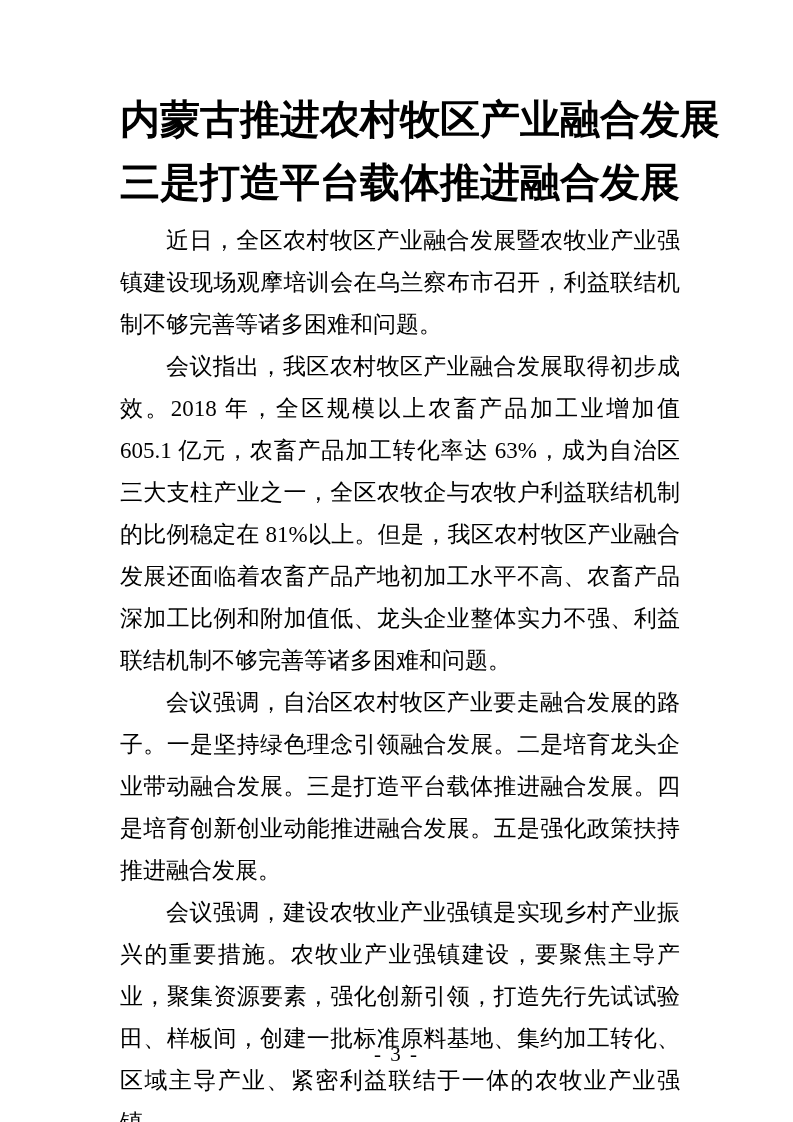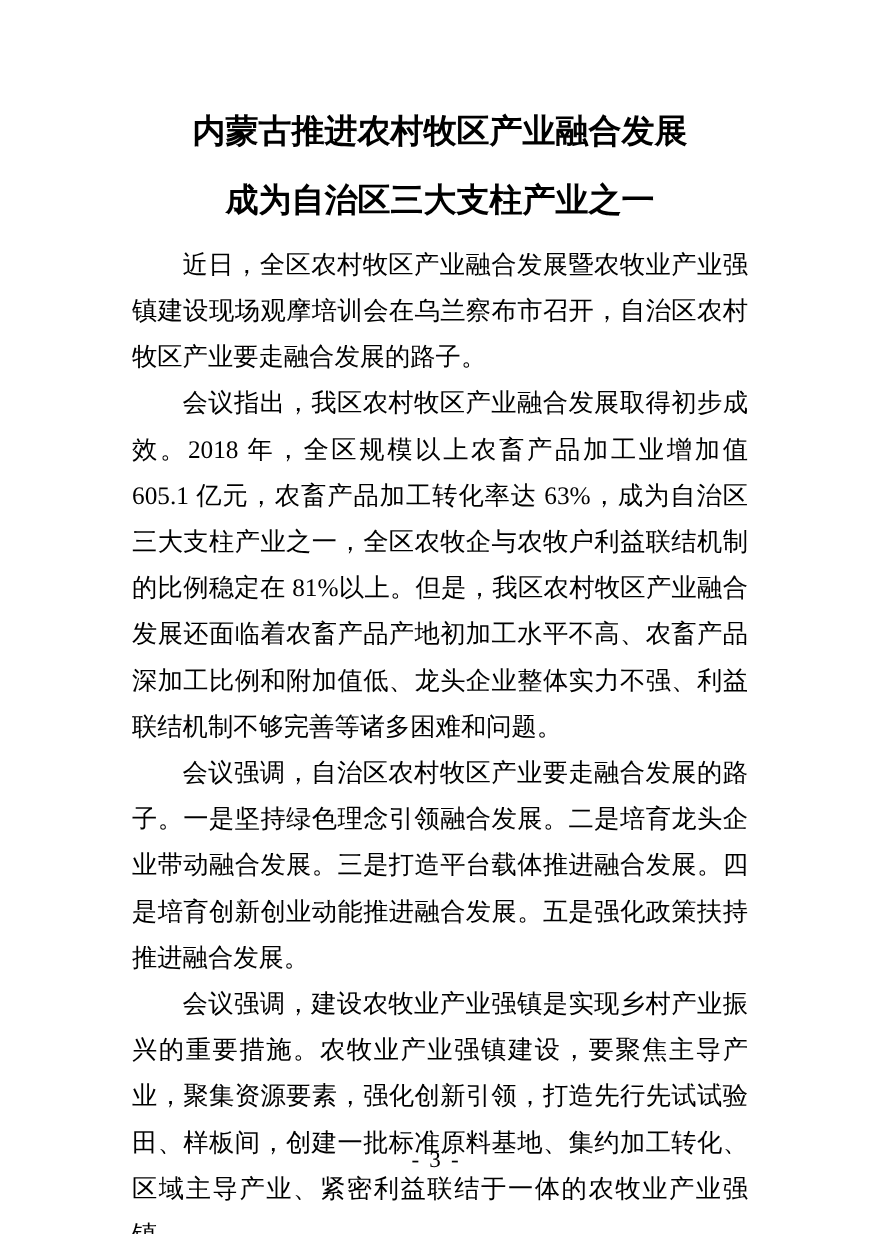--- a/index.html
+++ b/index.html
@@ -33,7 +33,7 @@
 
   .title-line {
     font-family: "Liberation Serif", serif;
-    font-size: 30px;
+    font-size: 40px;
     font-weight: 700;
     line-height: 34px;
     letter-spacing: 0px;

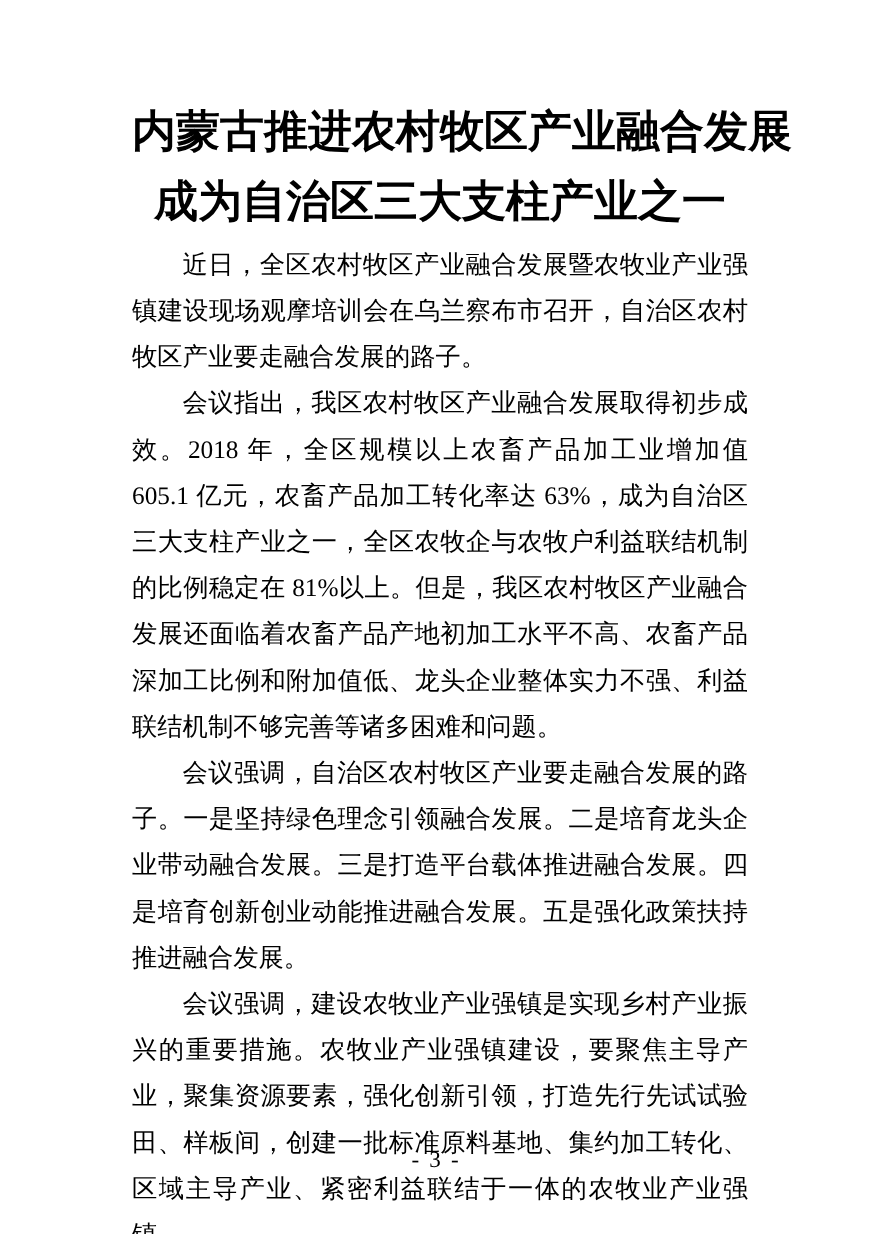--- a/index.html
+++ b/index.html
@@ -80,7 +80,7 @@
 
     <div class="title-block">
       <div class="title-line">内蒙古推进农村牧区产业融合发展</div>
-      <div class="title-line second">成为自治区三大支柱产业之一</div>
+      <div class="title-line second">三是打造平台载体推进融合发展</div>
     </div>
 
     <div class="body-text">

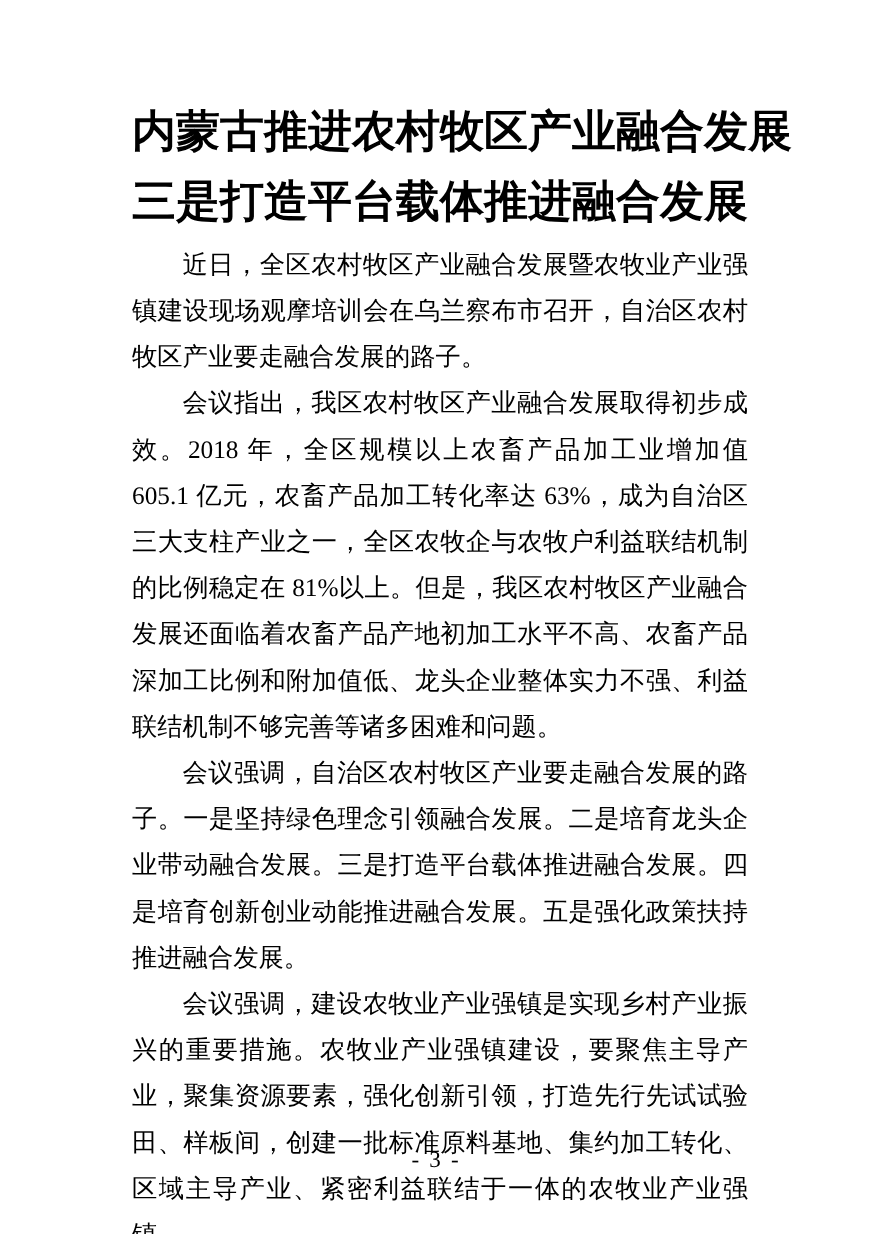--- a/index.html
+++ b/index.html
@@ -84,7 +84,7 @@
     </div>
 
     <div class="body-text">
-      <p>近日，全区农村牧区产业融合发展暨农牧业产业强镇建设现场观摩培训会在乌兰察布市召开，自治区农村牧区产业要走融合发展的路子。</p>
+      <p>近日，全区农村牧区产业融合发展暨农牧业产业强镇建设现场观摩培训会在乌兰察布市召开，利益联结机制不够完善等诸多困难和问题。</p>
       <p>会议指出，我区农村牧区产业融合发展取得初步成效。2018 年，全区规模以上农畜产品加工业增加值 605.1 亿元，农畜产品加工转化率达 63%，成为自治区三大支柱产业之一，全区农牧企与农牧户利益联结机制的比例稳定在 81%以上。但是，我区农村牧区产业融合发展还面临着农畜产品产地初加工水平不高、农畜产品深加工比例和附加值低、龙头企业整体实力不强、利益联结机制不够完善等诸多困难和问题。</p>
       <p>会议强调，自治区农村牧区产业要走融合发展的路子。一是坚持绿色理念引领融合发展。二是培育龙头企业带动融合发展。三是打造平台载体推进融合发展。四是培育创新创业动能推进融合发展。五是强化政策扶持推进融合发展。</p>
       <p>会议强调，建设农牧业产业强镇是实现乡村产业振兴的重要措施。农牧业产业强镇建设，要聚焦主导产业，聚集资源要素，强化创新引领，打造先行先试试验田、样板间，创建一批标准原料基地、集约加工转化、区域主导产业、紧密利益联结于一体的农牧业产业强镇。</p>

